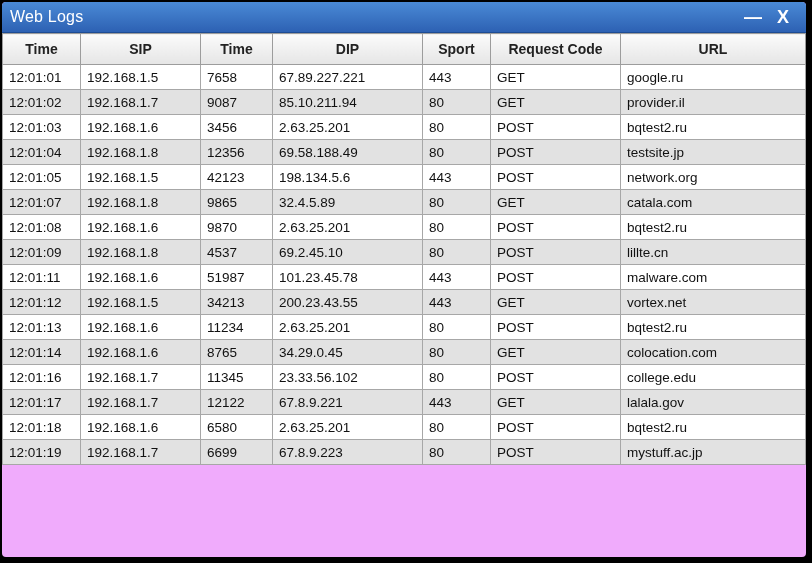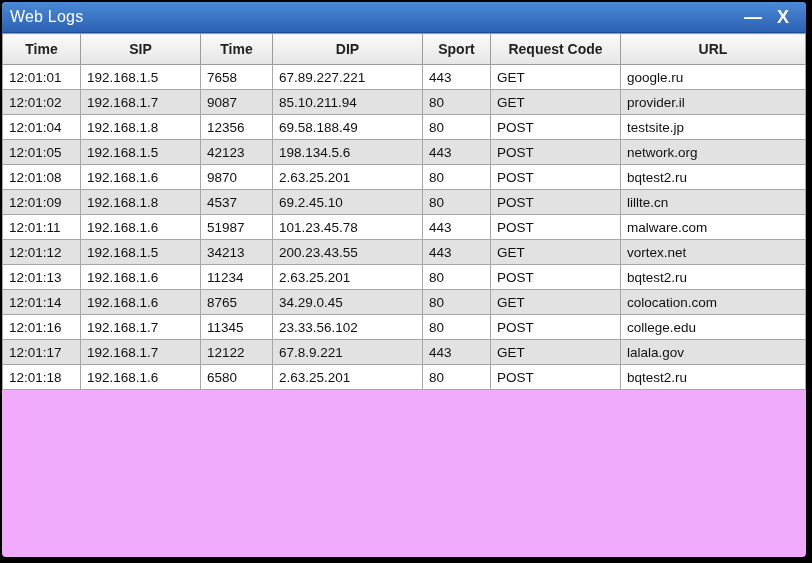--- a/index.html
+++ b/index.html
@@ -134,6 +134,15 @@
             <td>provider.il</td>
           </tr>
           <tr>
+            <td>12:01:03</td>
+            <td>192.168.1.6</td>
+            <td>3456</td>
+            <td>2.63.25.201</td>
+            <td>80</td>
+            <td>POST</td>
+            <td>bqtest2.ru</td>
+          </tr>
+          <tr>
             <td>12:01:04</td>
             <td>192.168.1.8</td>
             <td>12356</td>

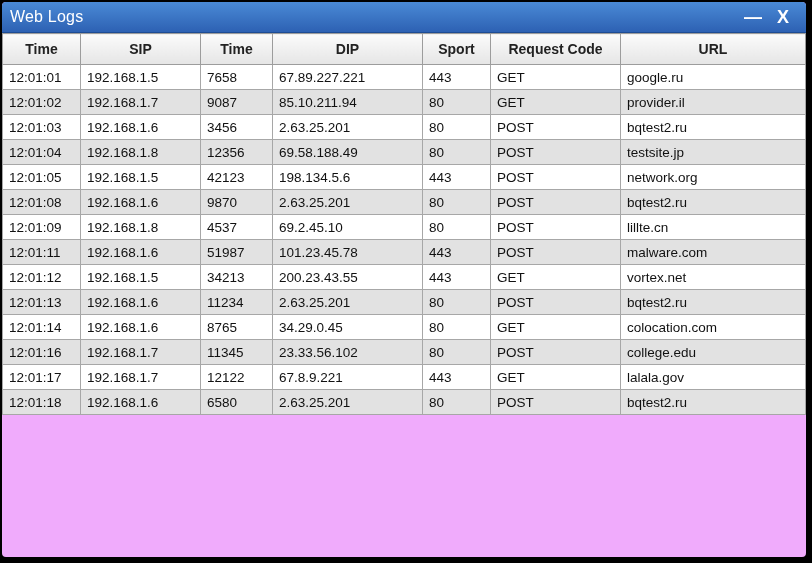--- a/index.html
+++ b/index.html
@@ -161,6 +161,15 @@
             <td>network.org</td>
           </tr>
           <tr>
+            <td>12:01:07</td>
+            <td>192.168.1.8</td>
+            <td>9865</td>
+            <td>32.4.5.89</td>
+            <td>80</td>
+            <td>GET</td>
+            <td>catala.com</td>
+          </tr>
+          <tr>
             <td>12:01:08</td>
             <td>192.168.1.6</td>
             <td>9870</td>

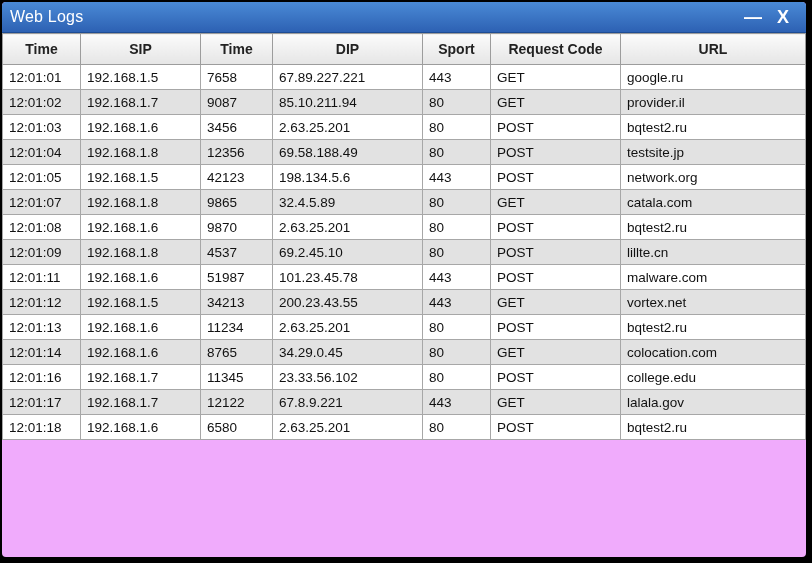--- a/index.html
+++ b/index.html
@@ -250,6 +250,15 @@
             <td>POST</td>
             <td>bqtest2.ru</td>
           </tr>
+          <tr>
+            <td>12:01:19</td>
+            <td>192.168.1.7</td>
+            <td>6699</td>
+            <td>67.8.9.223</td>
+            <td>80</td>
+            <td>POST</td>
+            <td>mystuff.ac.jp</td>
+          </tr>
         </tbody>
     </table>
   </div>

